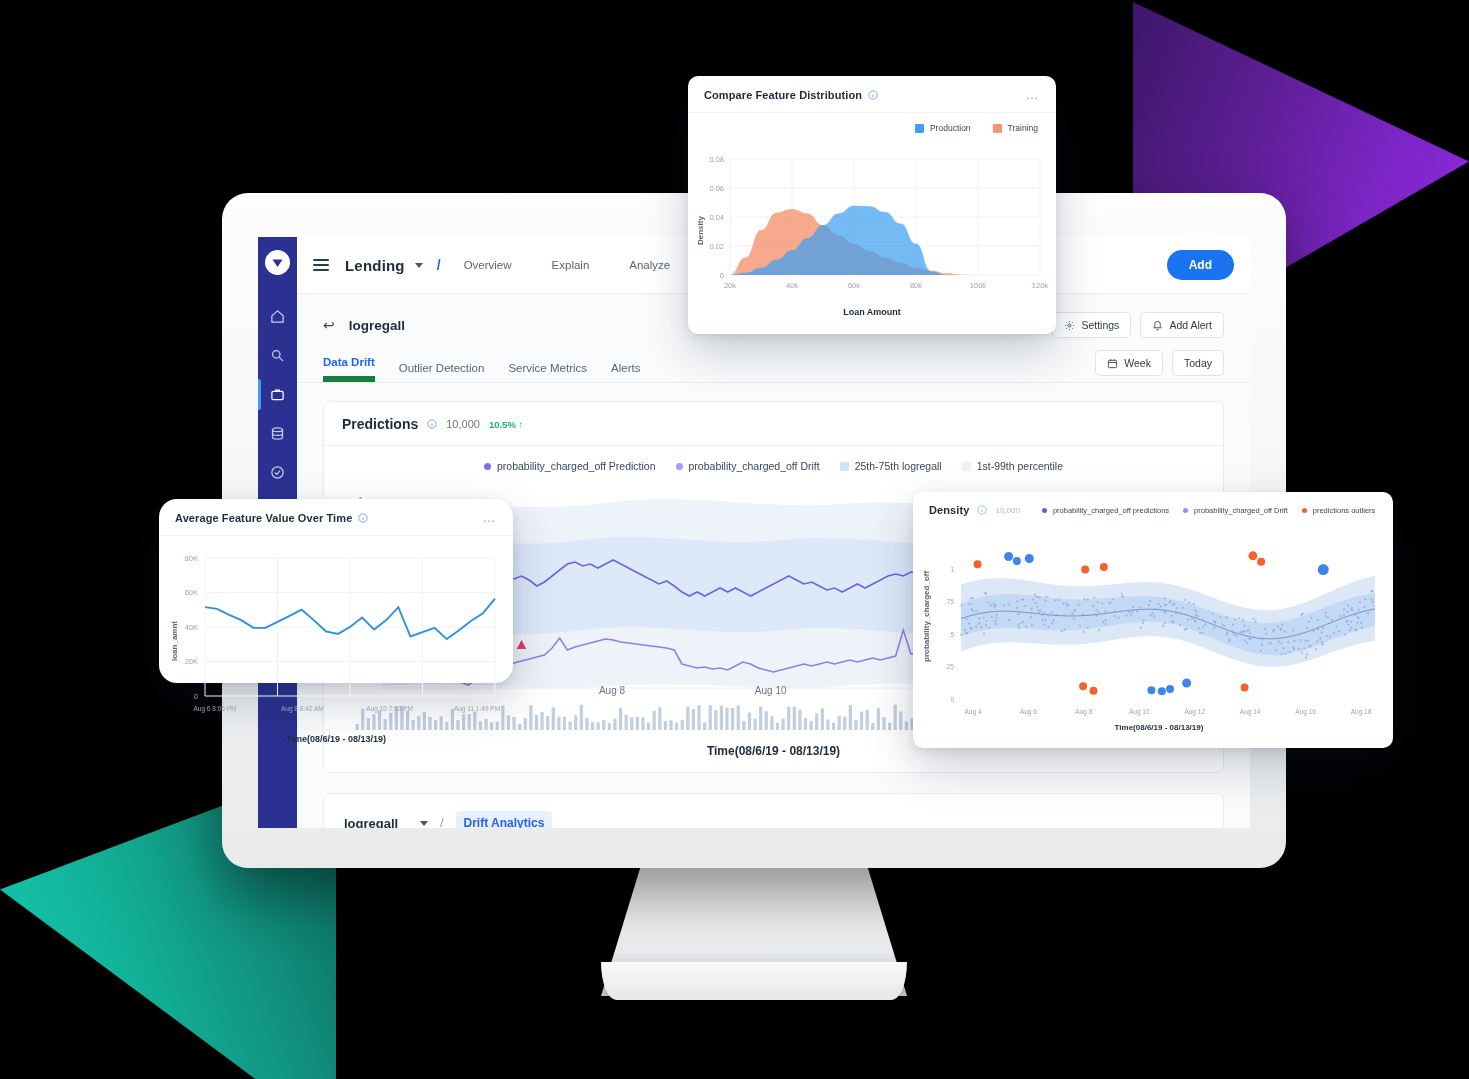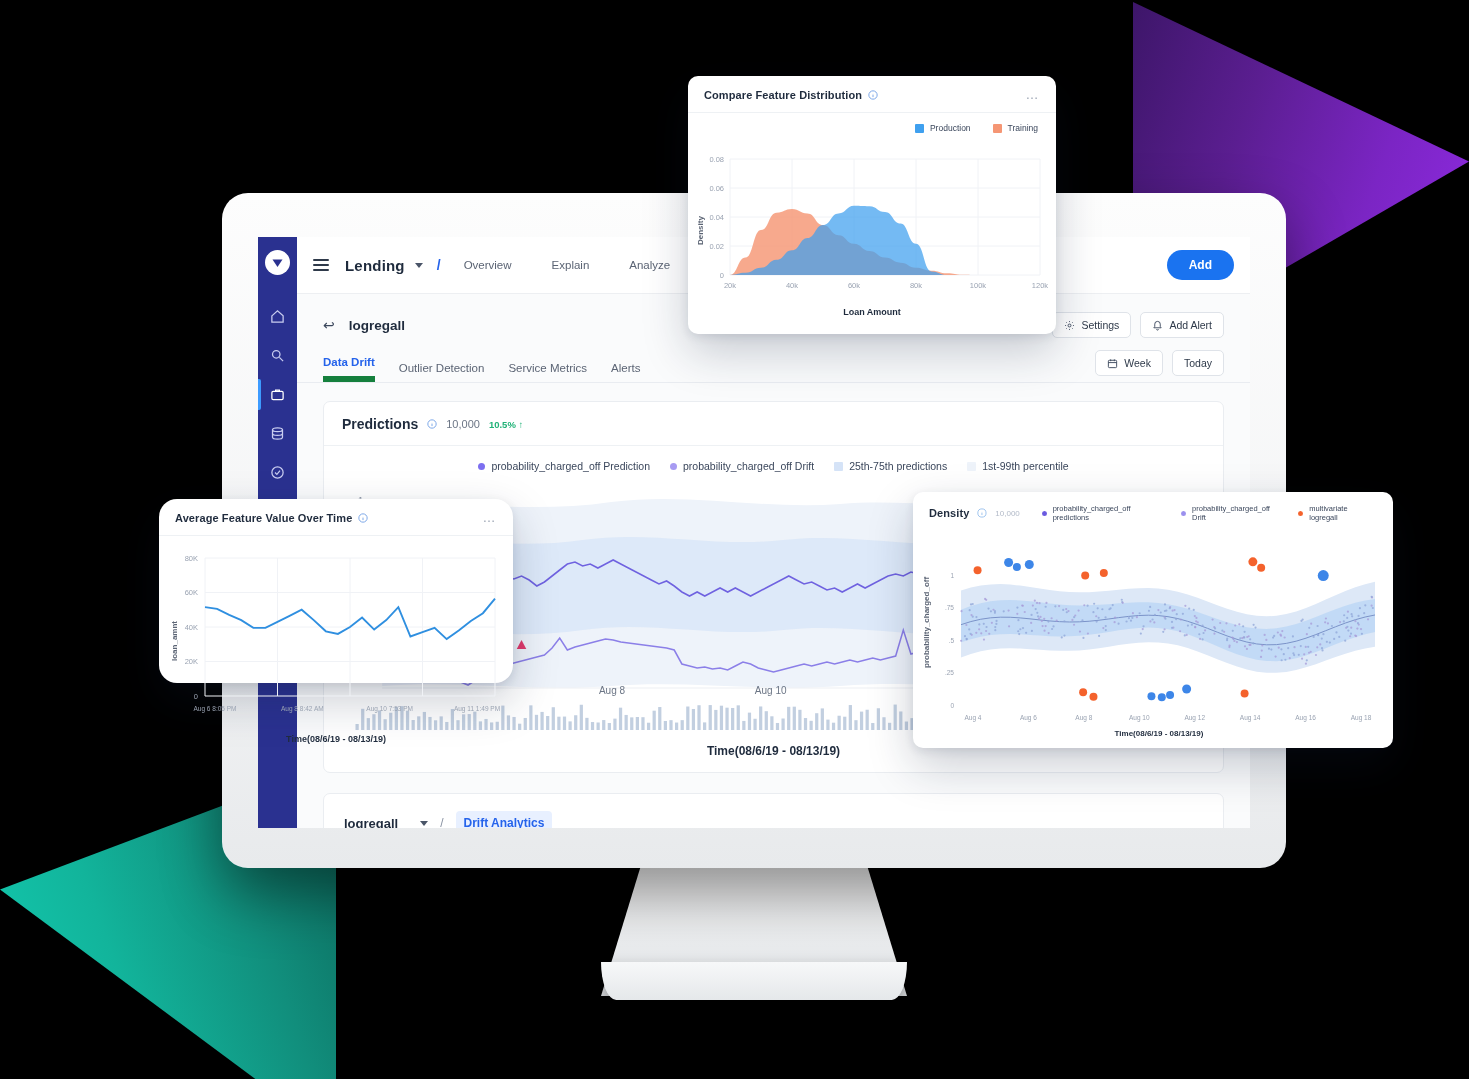--- a/index.html
+++ b/index.html
@@ -314,7 +314,7 @@
               </div>
               <div class="lg">
                 <span class="sq" style="background:#d5e3f7"></span>
-                <span>25th-75th predictions</span>
+                <span>25th-75th logregall</span>
               </div>
               <div class="lg">
                 <span class="sq" style="background:#eef3fa"></span>

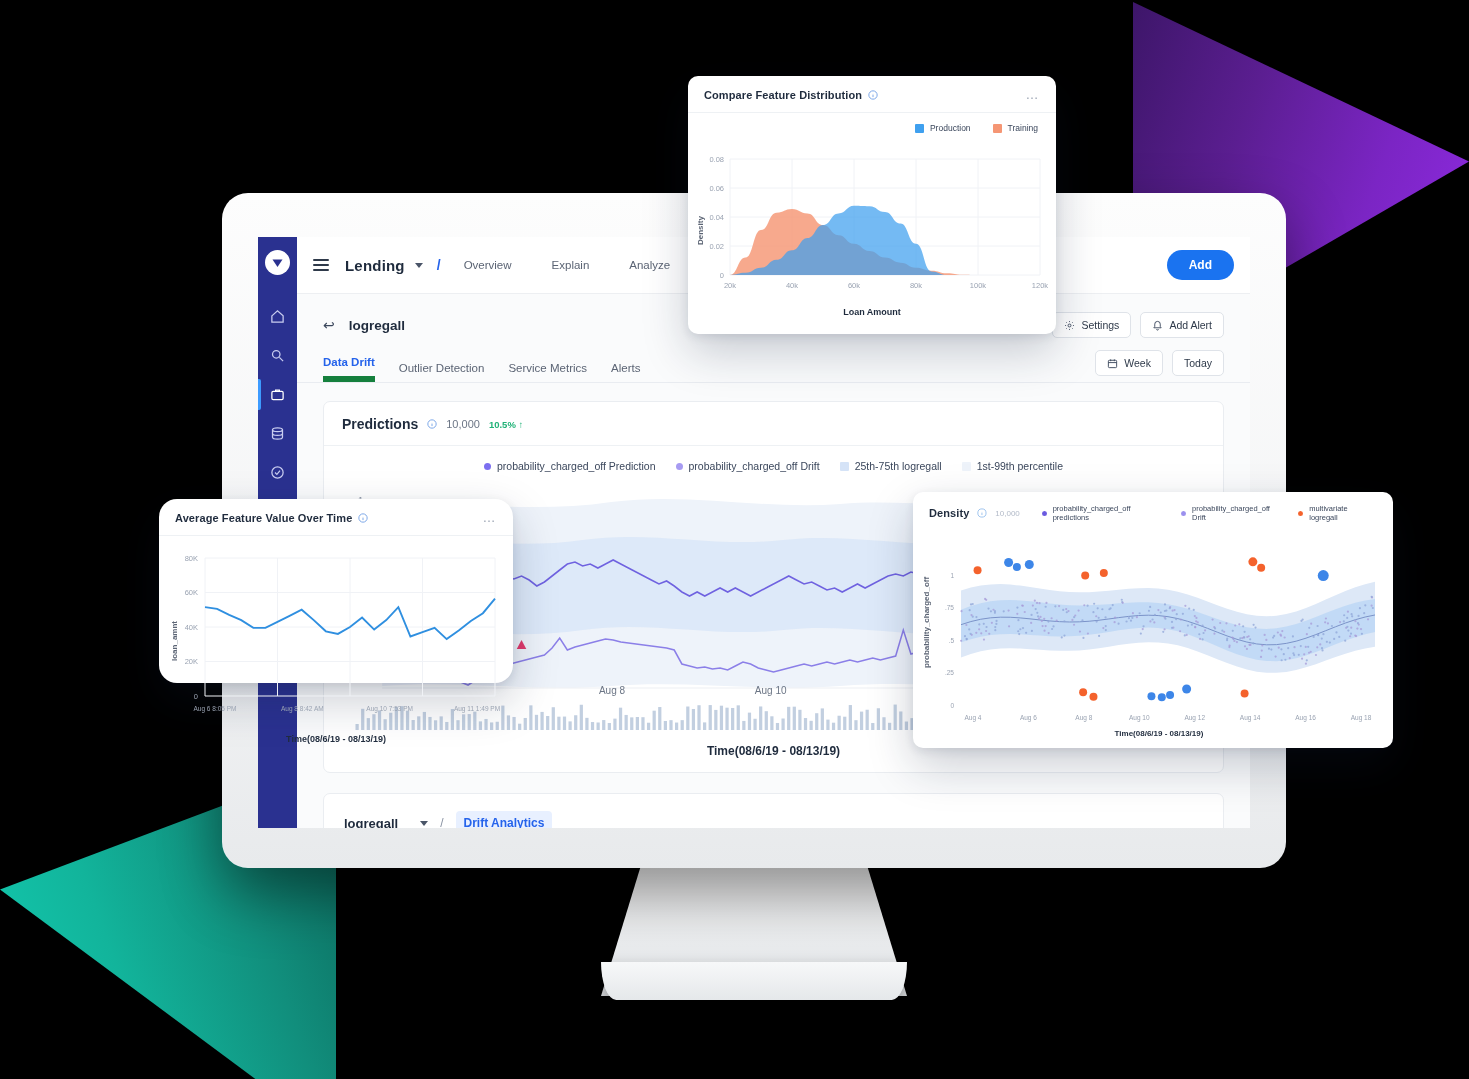--- a/index.html
+++ b/index.html
@@ -633,7 +633,7 @@
         </div>
         <div class="lg" style="font-size:7.5px">
           <span class="dot" style="width:5px;height:5px;background:#f4622c"></span>
-          <span>multivariate logregall</span>
+          <span>predictions outliers</span>
         </div>
       </div>
     </div>

